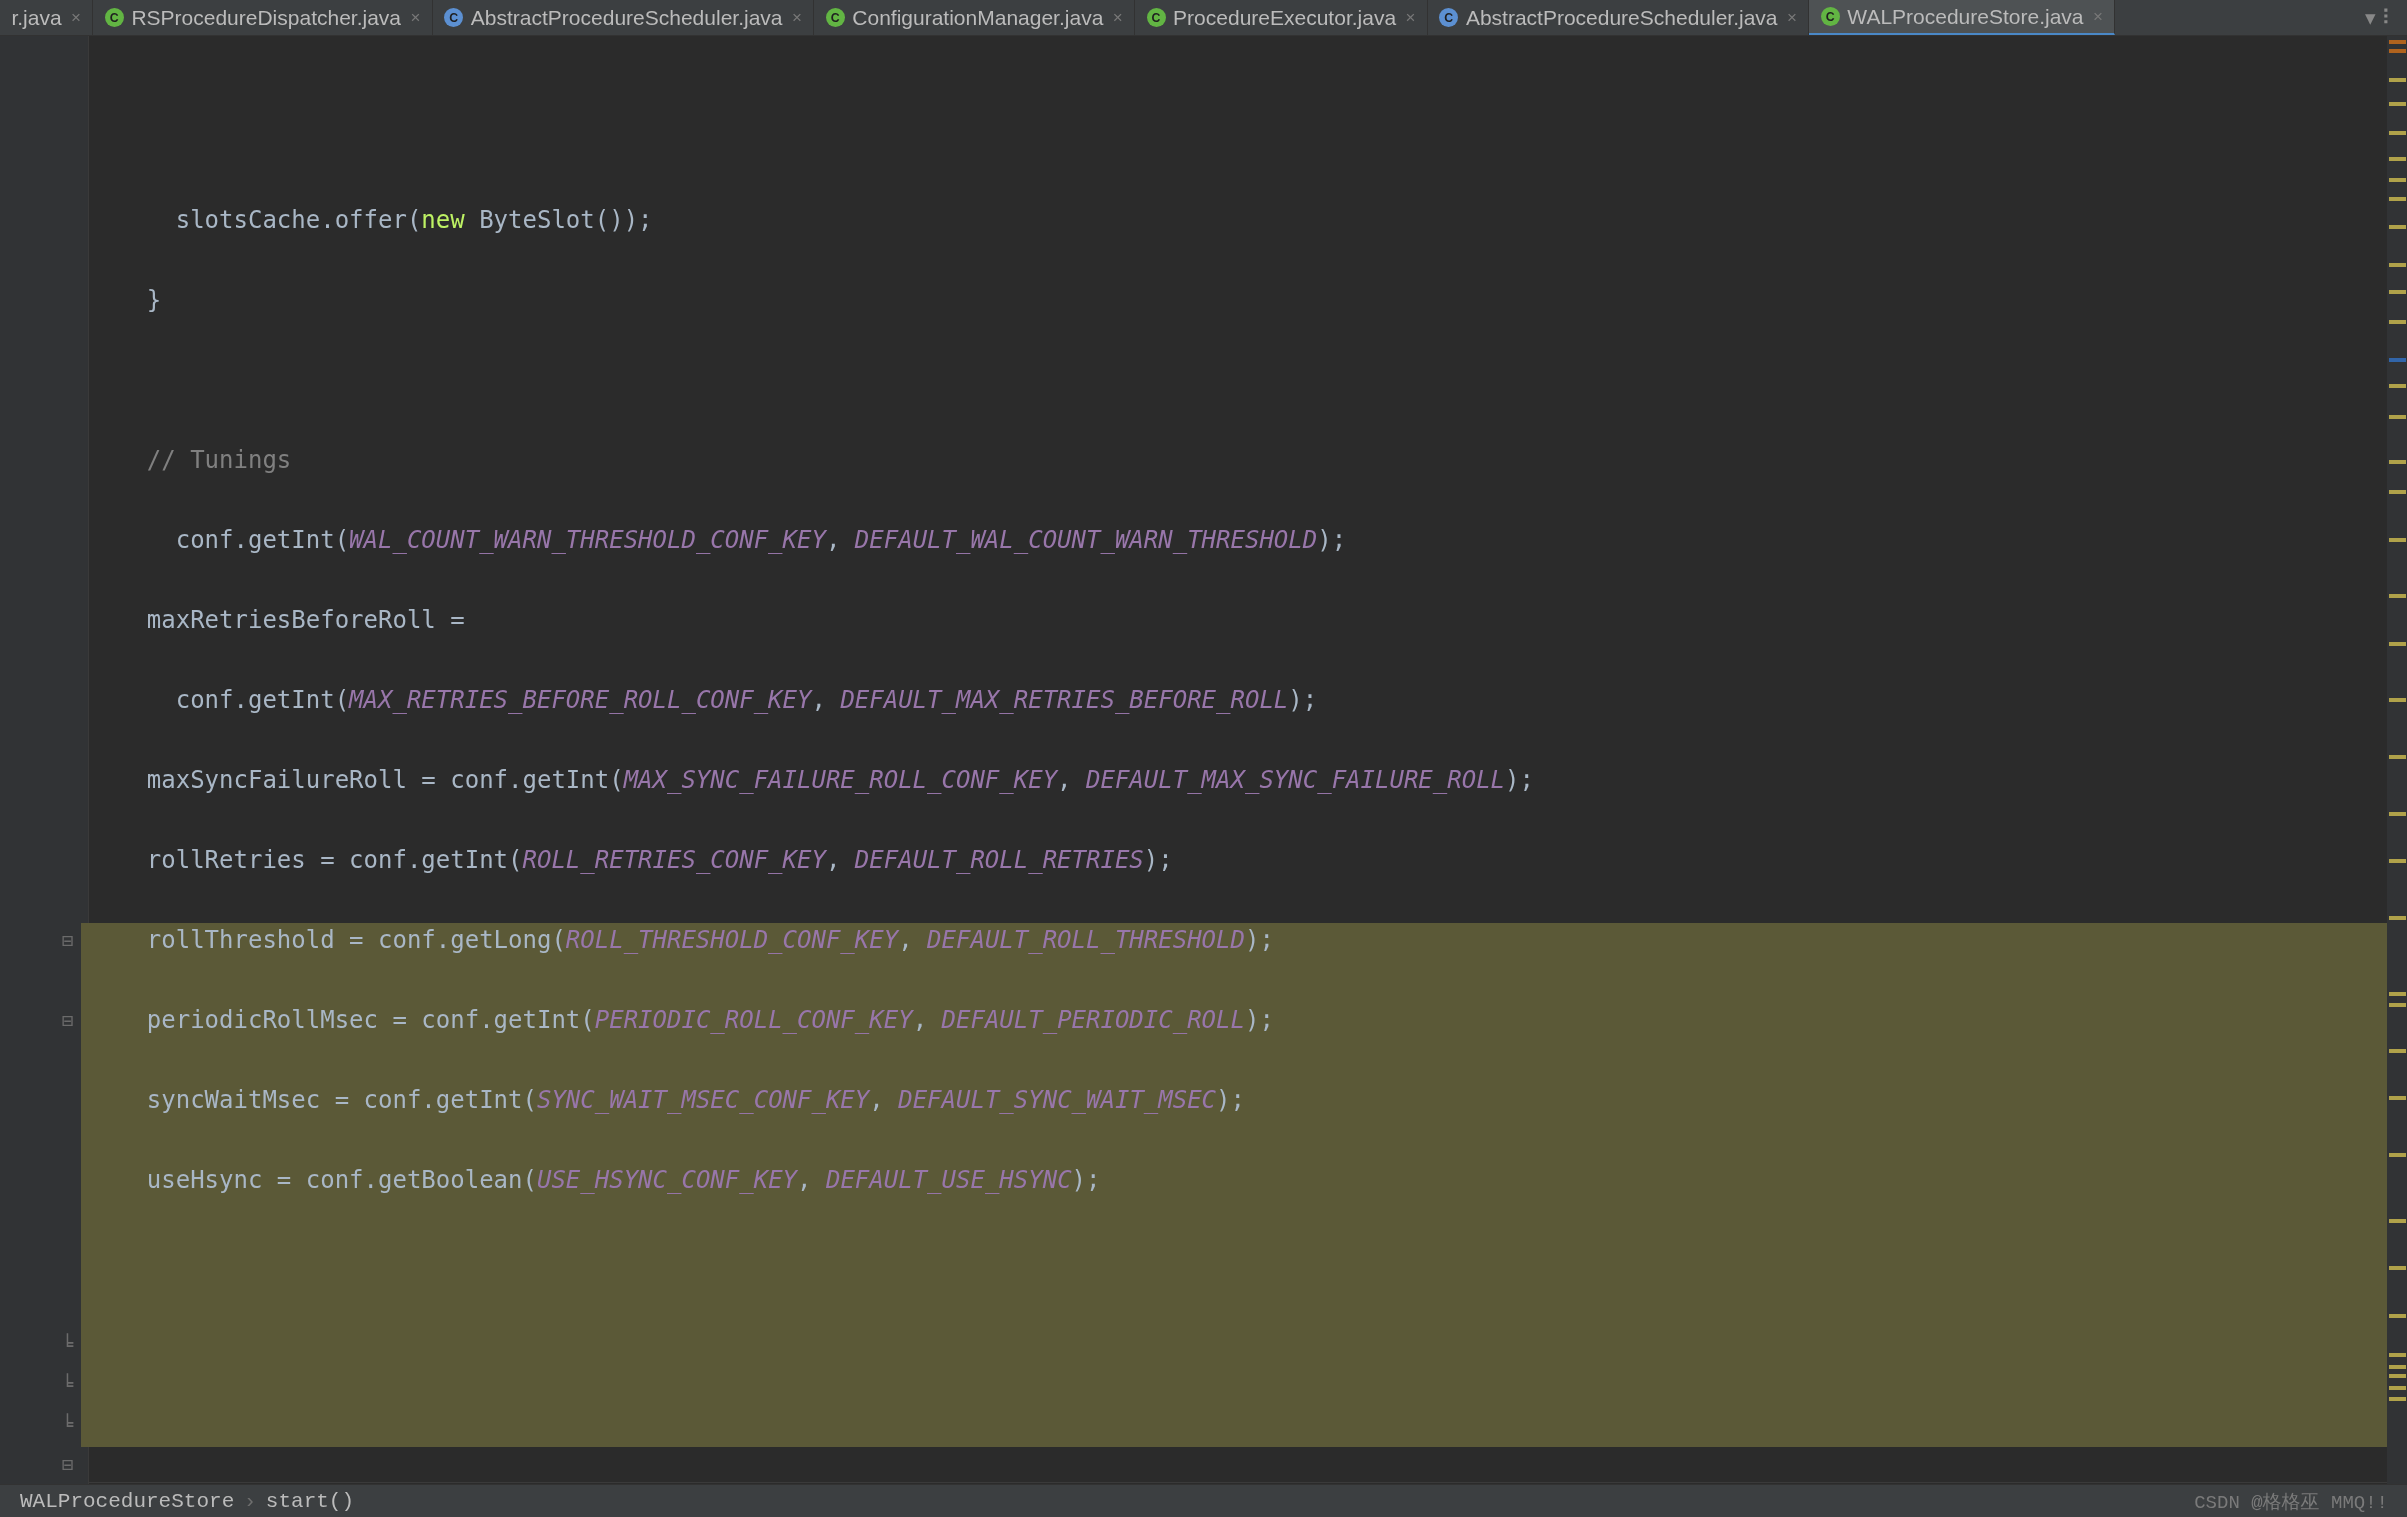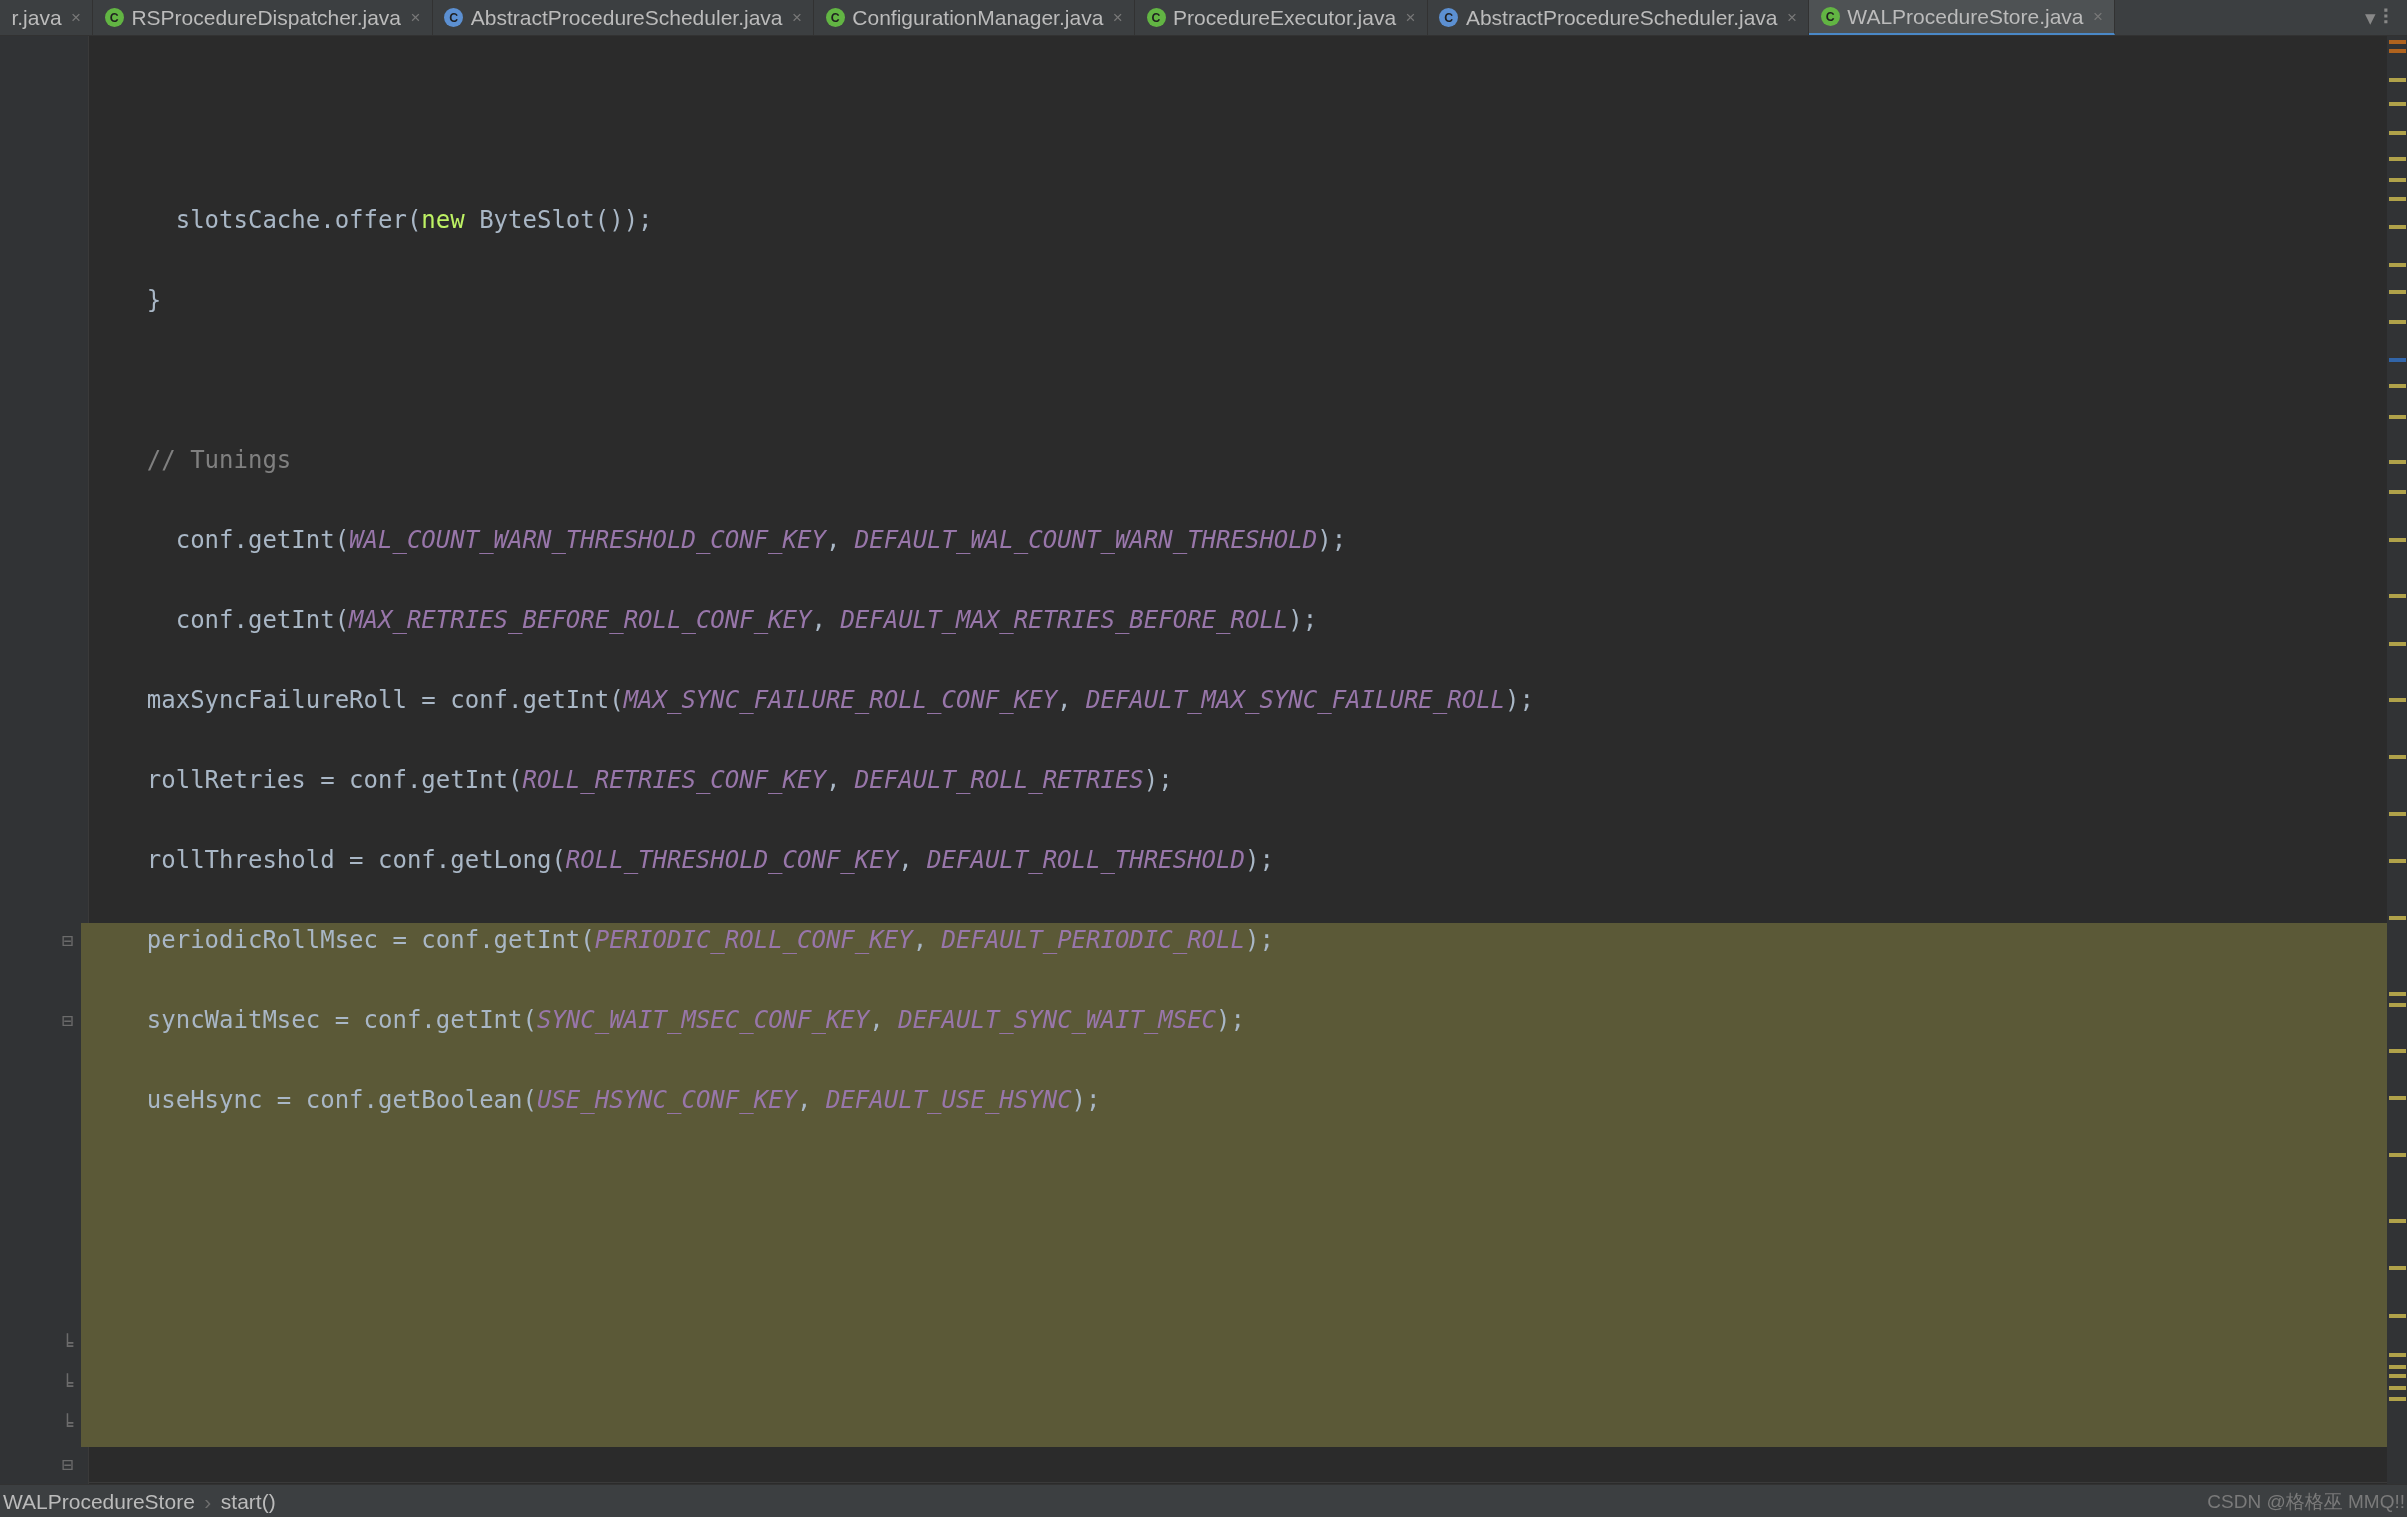--- a/index.html
+++ b/index.html
@@ -185,6 +185,7 @@
 <div class="line"></div>
 <div class="line"><span class="cmt">    // Tunings</span></div>
 <div class="line"><span>      conf.getInt(</span><span class="const">WAL_COUNT_WARN_THRESHOLD_CONF_KEY</span><span>, </span><span class="const">DEFAULT_WAL_COUNT_WARN_THRESHOLD</span><span>);</span></div>
+<div class="line">    maxRetriesBeforeRoll =</div>
 <div class="line"><span>      conf.getInt(</span><span class="const">MAX_RETRIES_BEFORE_ROLL_CONF_KEY</span><span>, </span><span class="const">DEFAULT_MAX_RETRIES_BEFORE_ROLL</span><span>);</span></div>
 <div class="line"><span>    maxSyncFailureRoll = conf.getInt(</span><span class="const">MAX_SYNC_FAILURE_ROLL_CONF_KEY</span><span>, </span><span class="const">DEFAULT_MAX_SYNC_FAILURE_ROLL</span><span>);</span></div>
 <div class="line"><span>    rollRetries = conf.getInt(</span><span class="const">ROLL_RETRIES_CONF_KEY</span><span>, </span><span class="const">DEFAULT_ROLL_RETRIES</span><span>);</span></div>

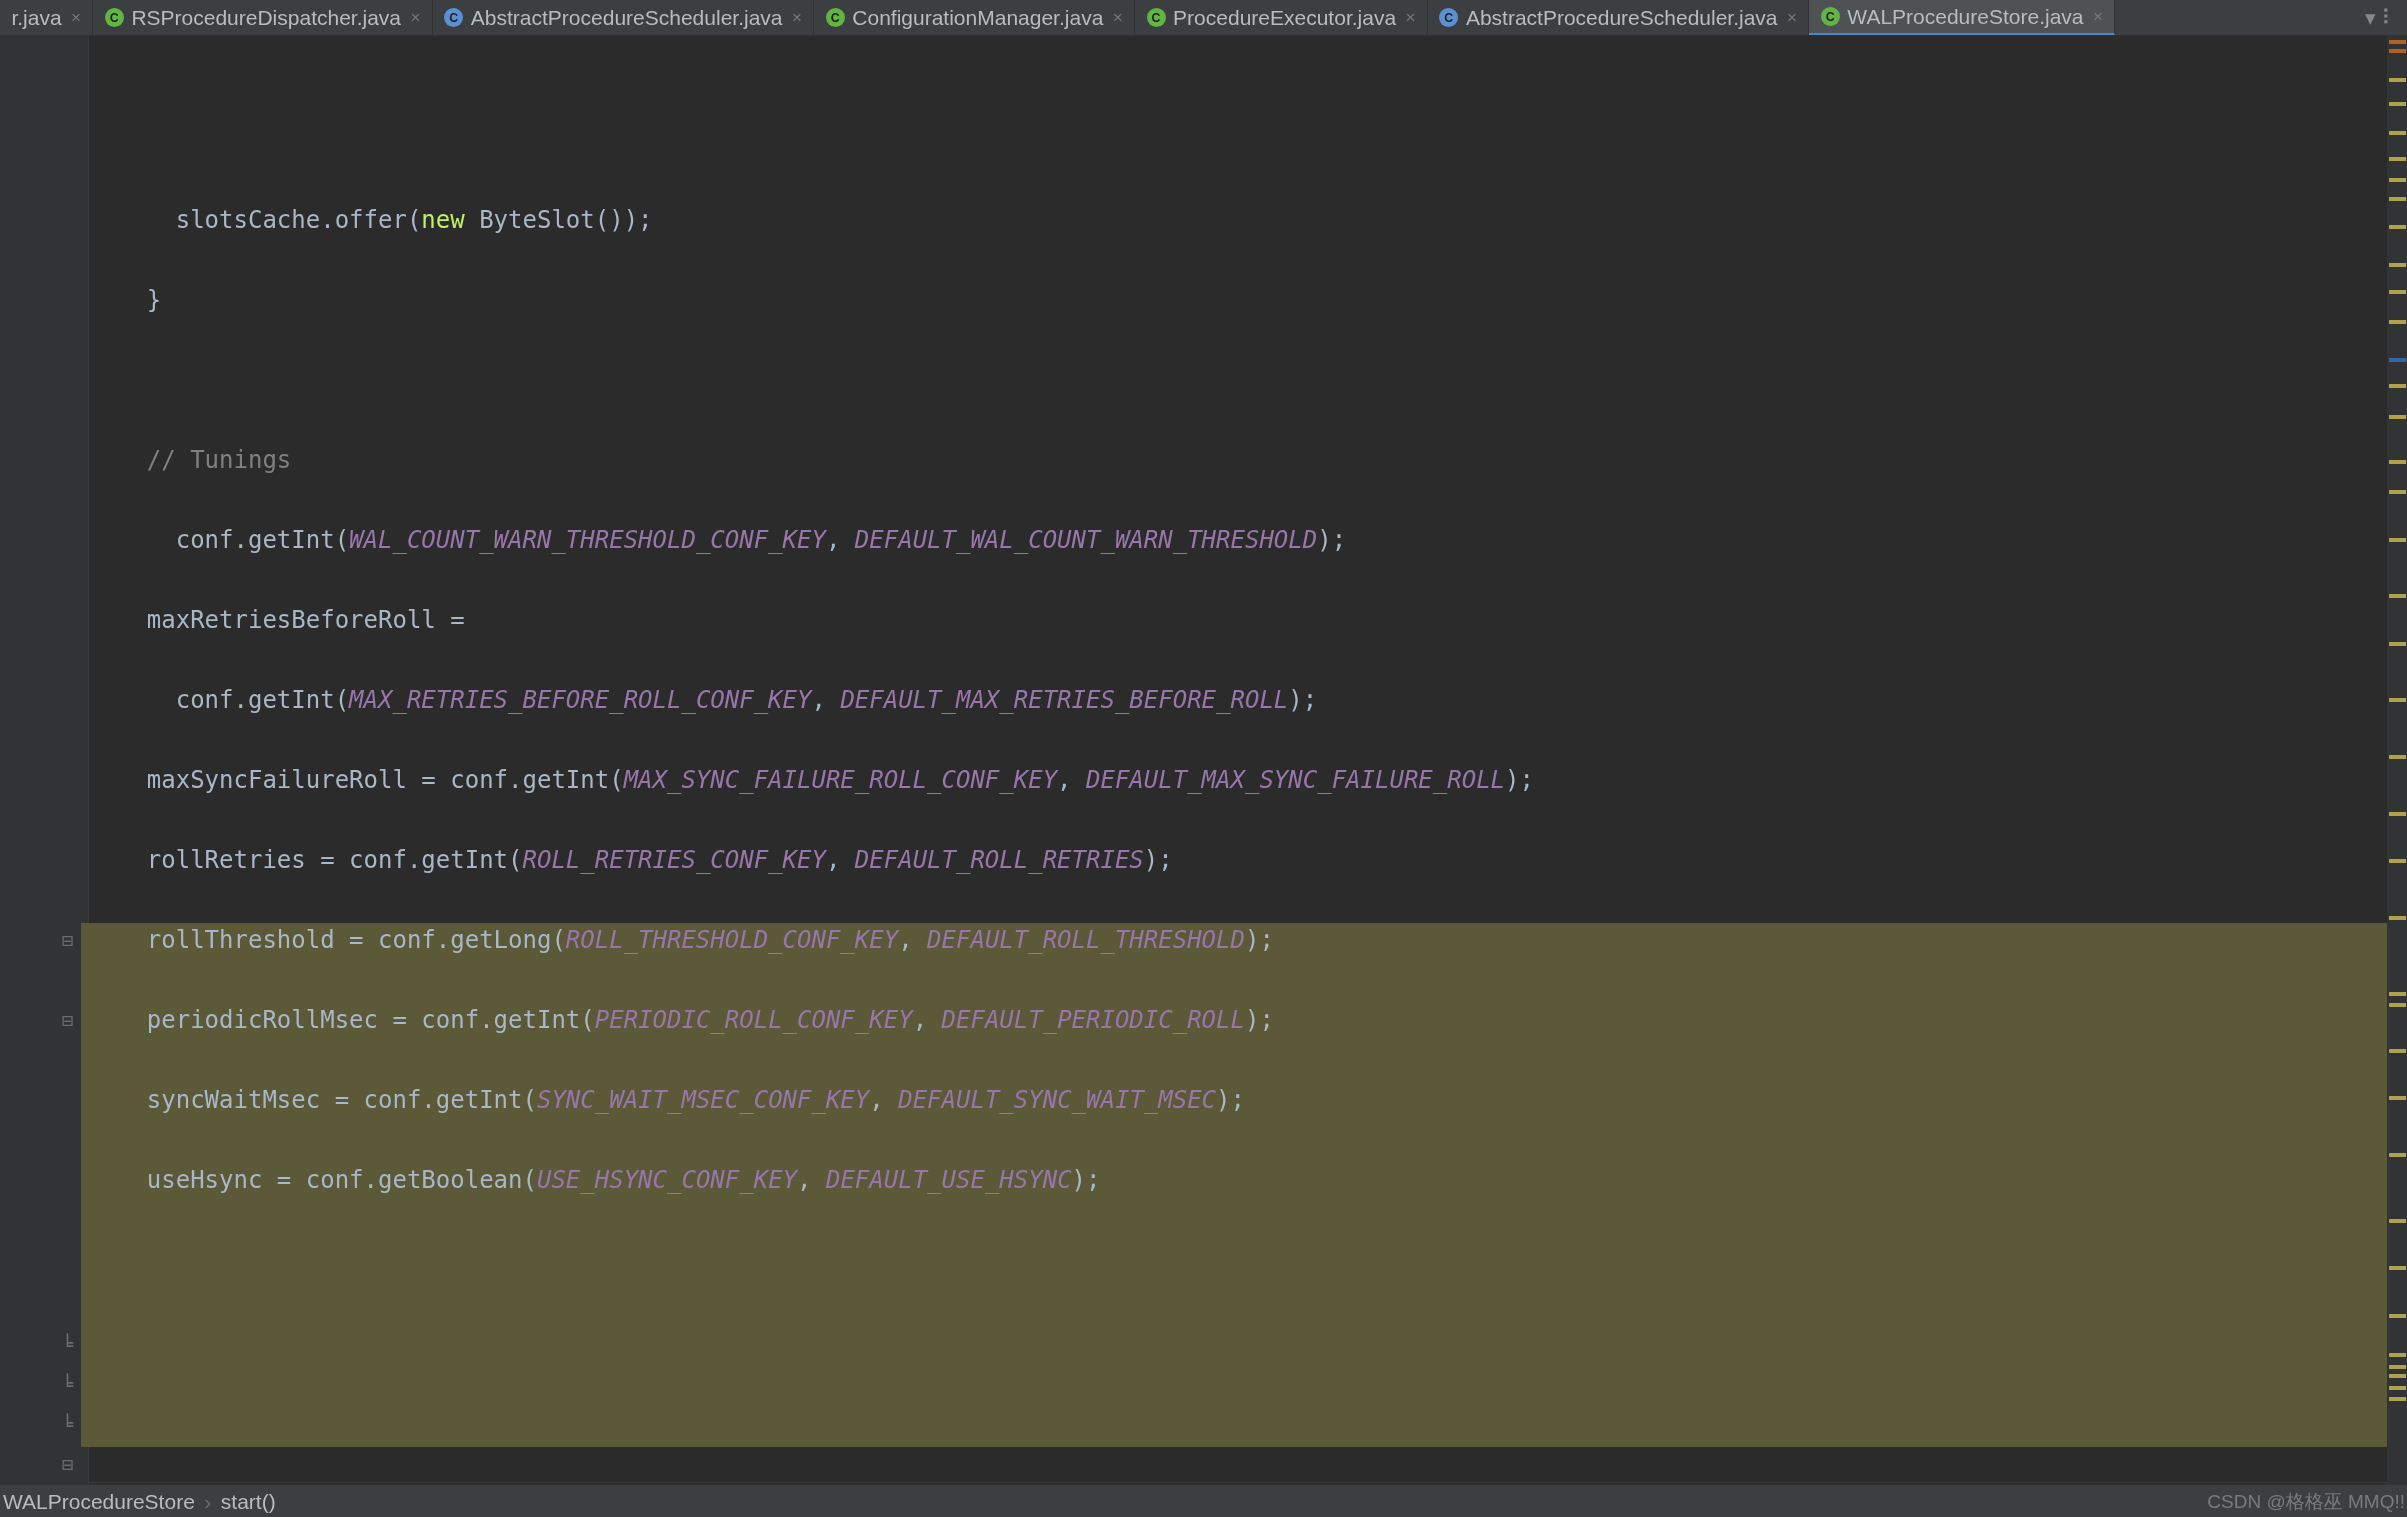--- a/index.html
+++ b/index.html
@@ -100,10 +100,10 @@
     background: #3c3f41;
     display: flex;
     align-items: center;
-    font-family: Liberation Sans, sans-serif;
+    font-family: Liberation Mono, monospace;
     font-size: 21px;
     color: #bbbbbb;
-    padding: 0 3px;
+    padding: 0 20px;
     border-top: 0.9px solid #323232;
   }
   .crumb-sep { color: #6e6e6e; padding: 0 9.5px; }

